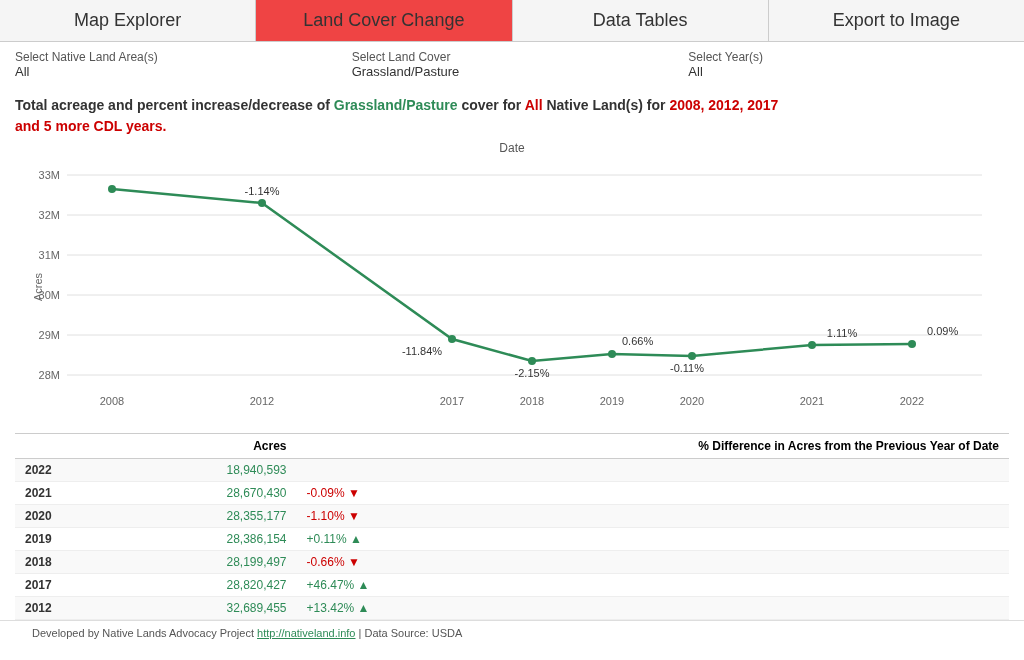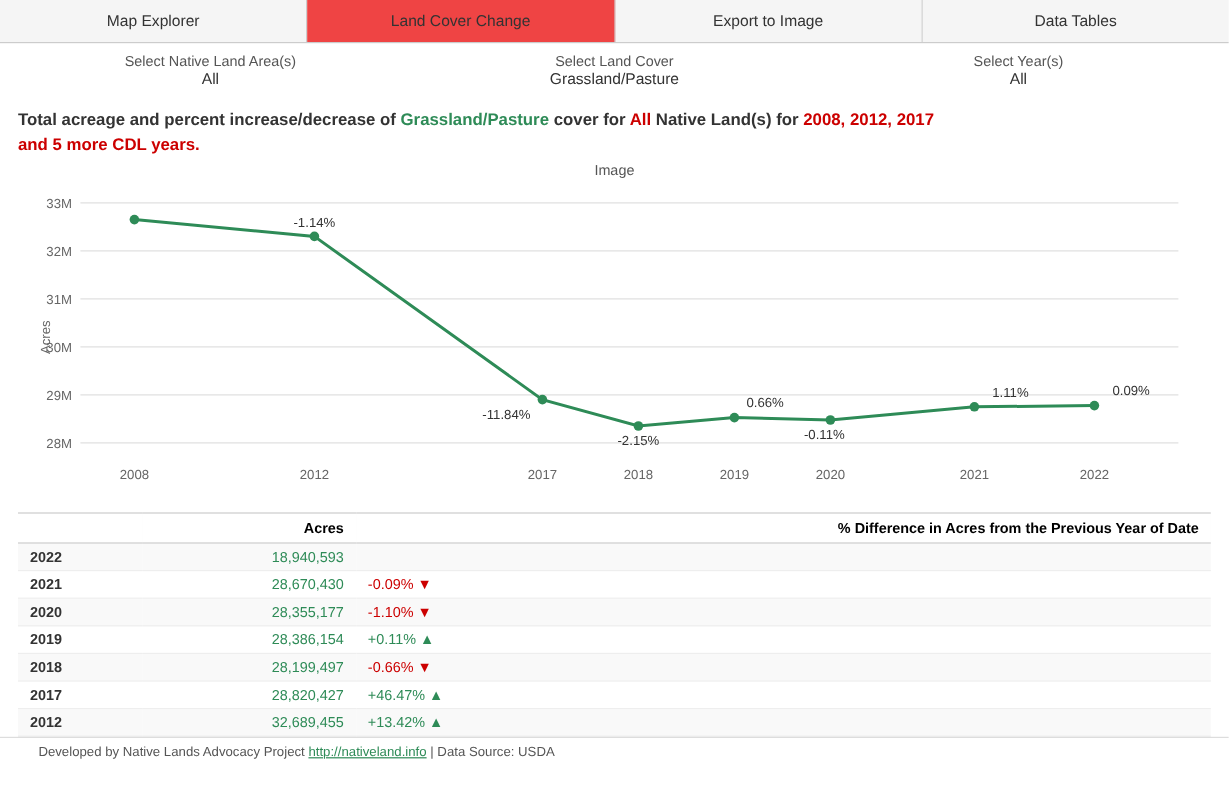--- a/index.html
+++ b/index.html
@@ -12,7 +12,7 @@
       text-align: center;
       padding: 10px 0;
       cursor: pointer;
-      font-size: 13px;
+      font-size: 18px;
       background: #f5f5f5;
       border-right: 1px solid #ccc;
       color: #333;

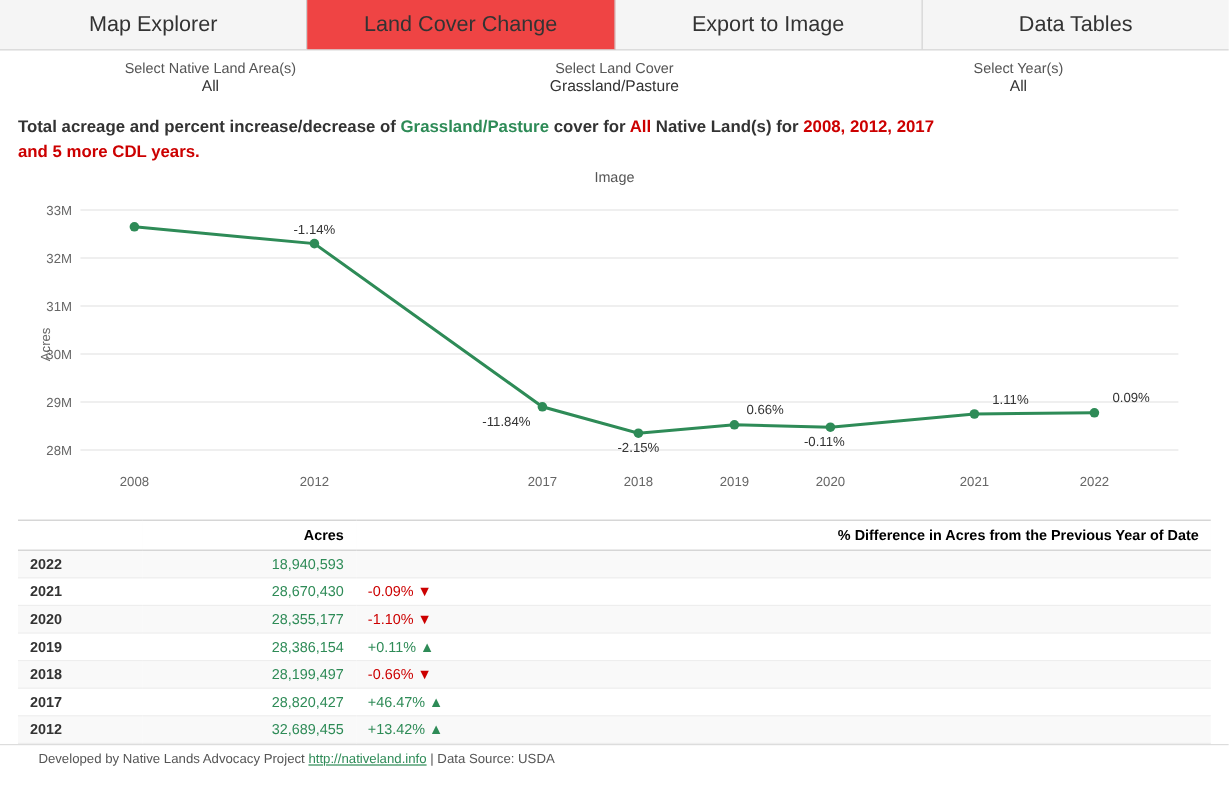--- a/index.html
+++ b/index.html
@@ -62,10 +62,10 @@
     <span>Land Cover Change</span>
   </div>
   <div class="tab">
+    <span>Data Tables</span>
+  </div>
+  <div class="tab">
     <span>Export to Image</span>
-  </div>
-  <div class="tab">
-    <span>Data Tables</span>
   </div>
 </div>
 

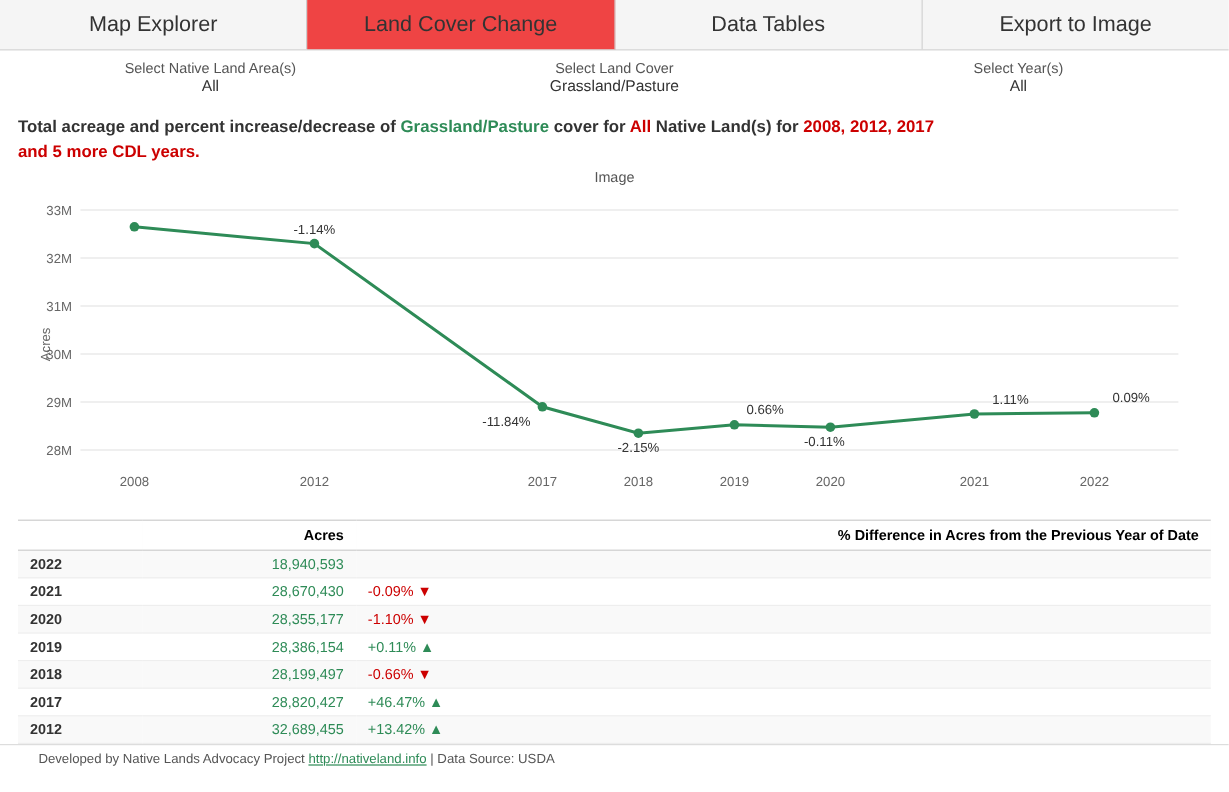--- a/index.html
+++ b/index.html
@@ -21,7 +21,7 @@
     .tab.active { background: #ef4444; font-weight: normal; }
 
     
-    .selectors { display: flex; padding: 8px 15px; gap: 16px; text-align: center; }
+    .selectors { display: flex; padding: 8px 15px; gap: 16px; }
     .selector-group { flex: 1; }
     .selector-label { font-size: 12px; color: #555; }
     .selector-value { font-size: 13px; color: #333; }

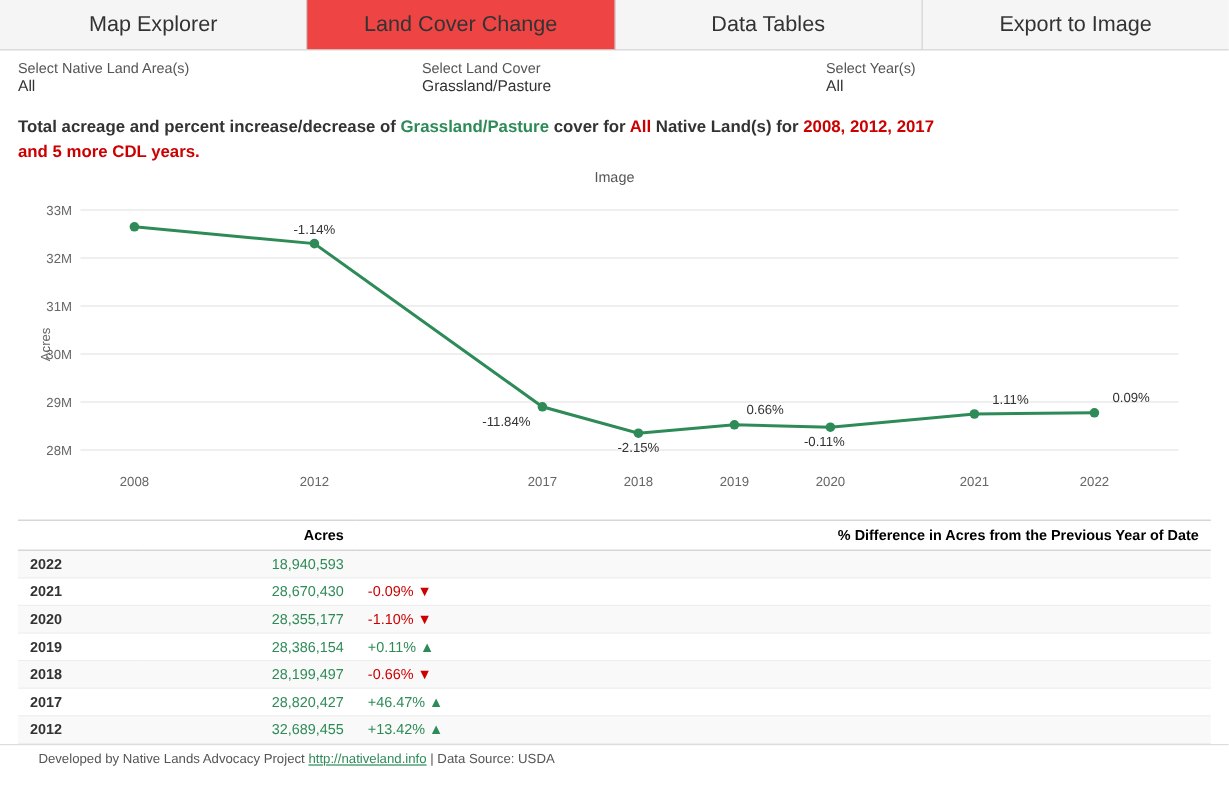--- a/index.html
+++ b/index.html
@@ -89,7 +89,7 @@
 </div>
 
 <div class="chart-container">
-  <div class="chart-title">Image</div>
+  <div class="chart-title">Date</div>
   <div class="chart-svg-wrap">
     <svg width="100%" height="260" viewBox="0 0 960 260">
 

